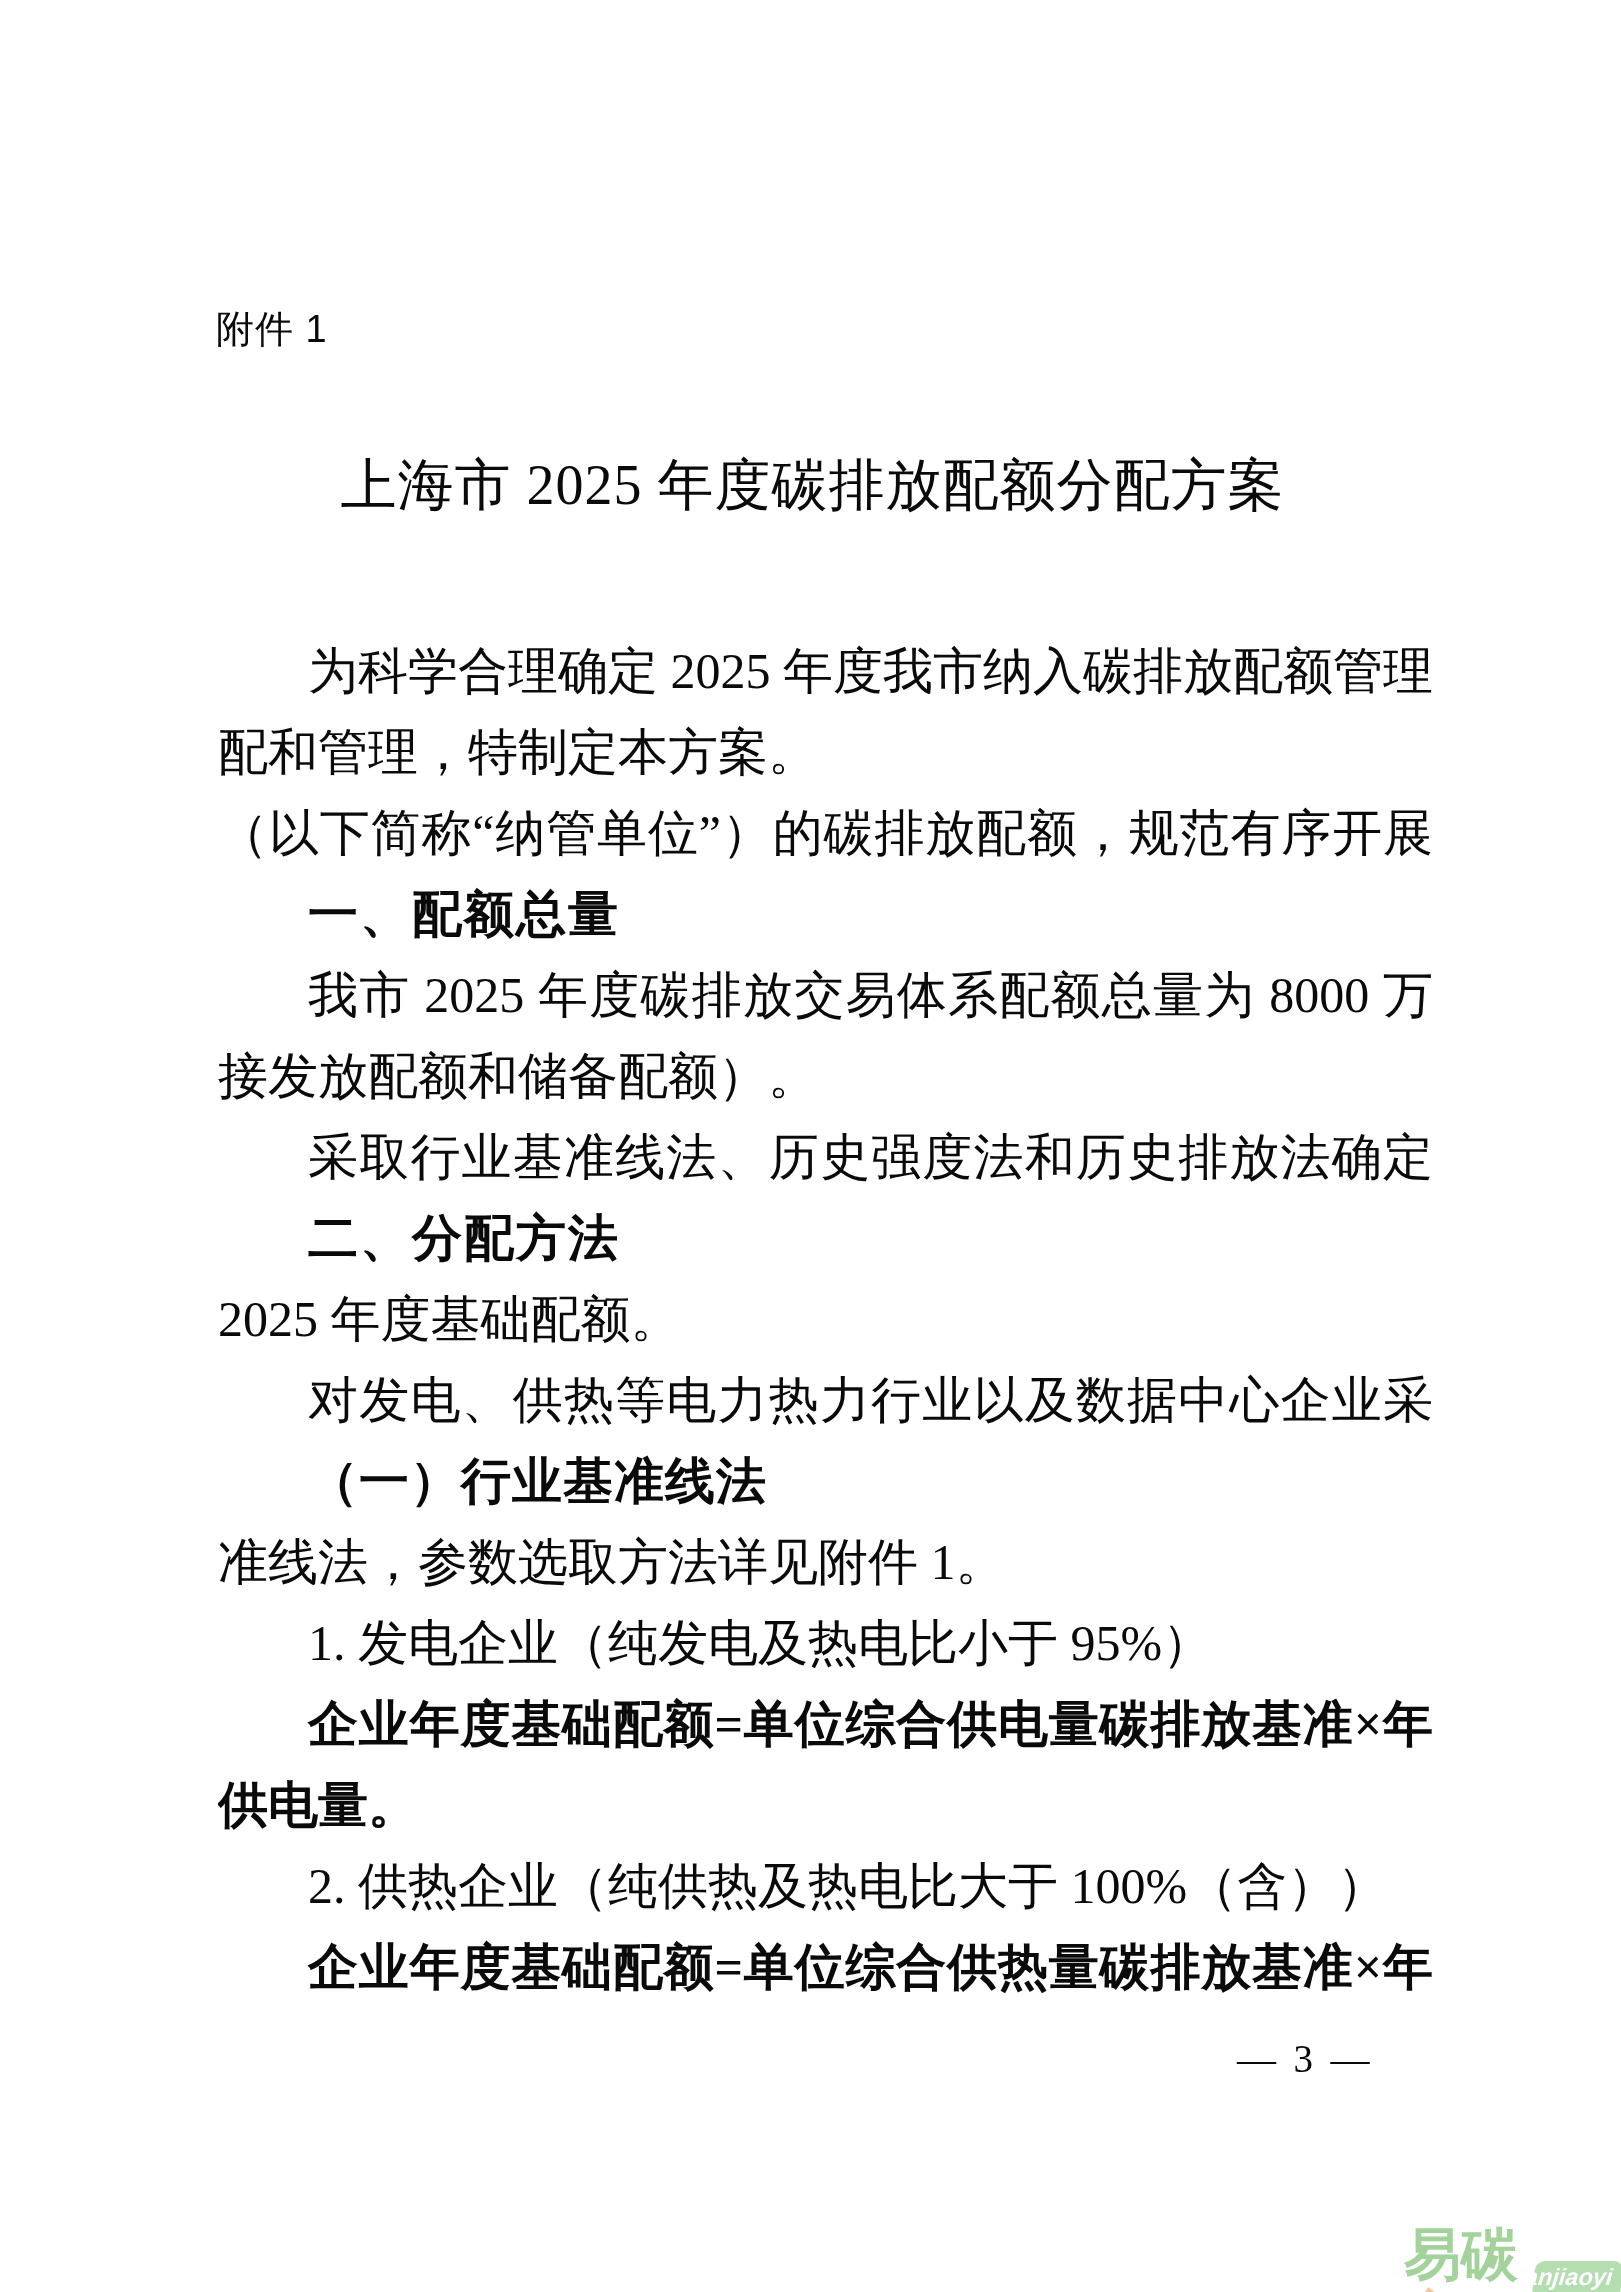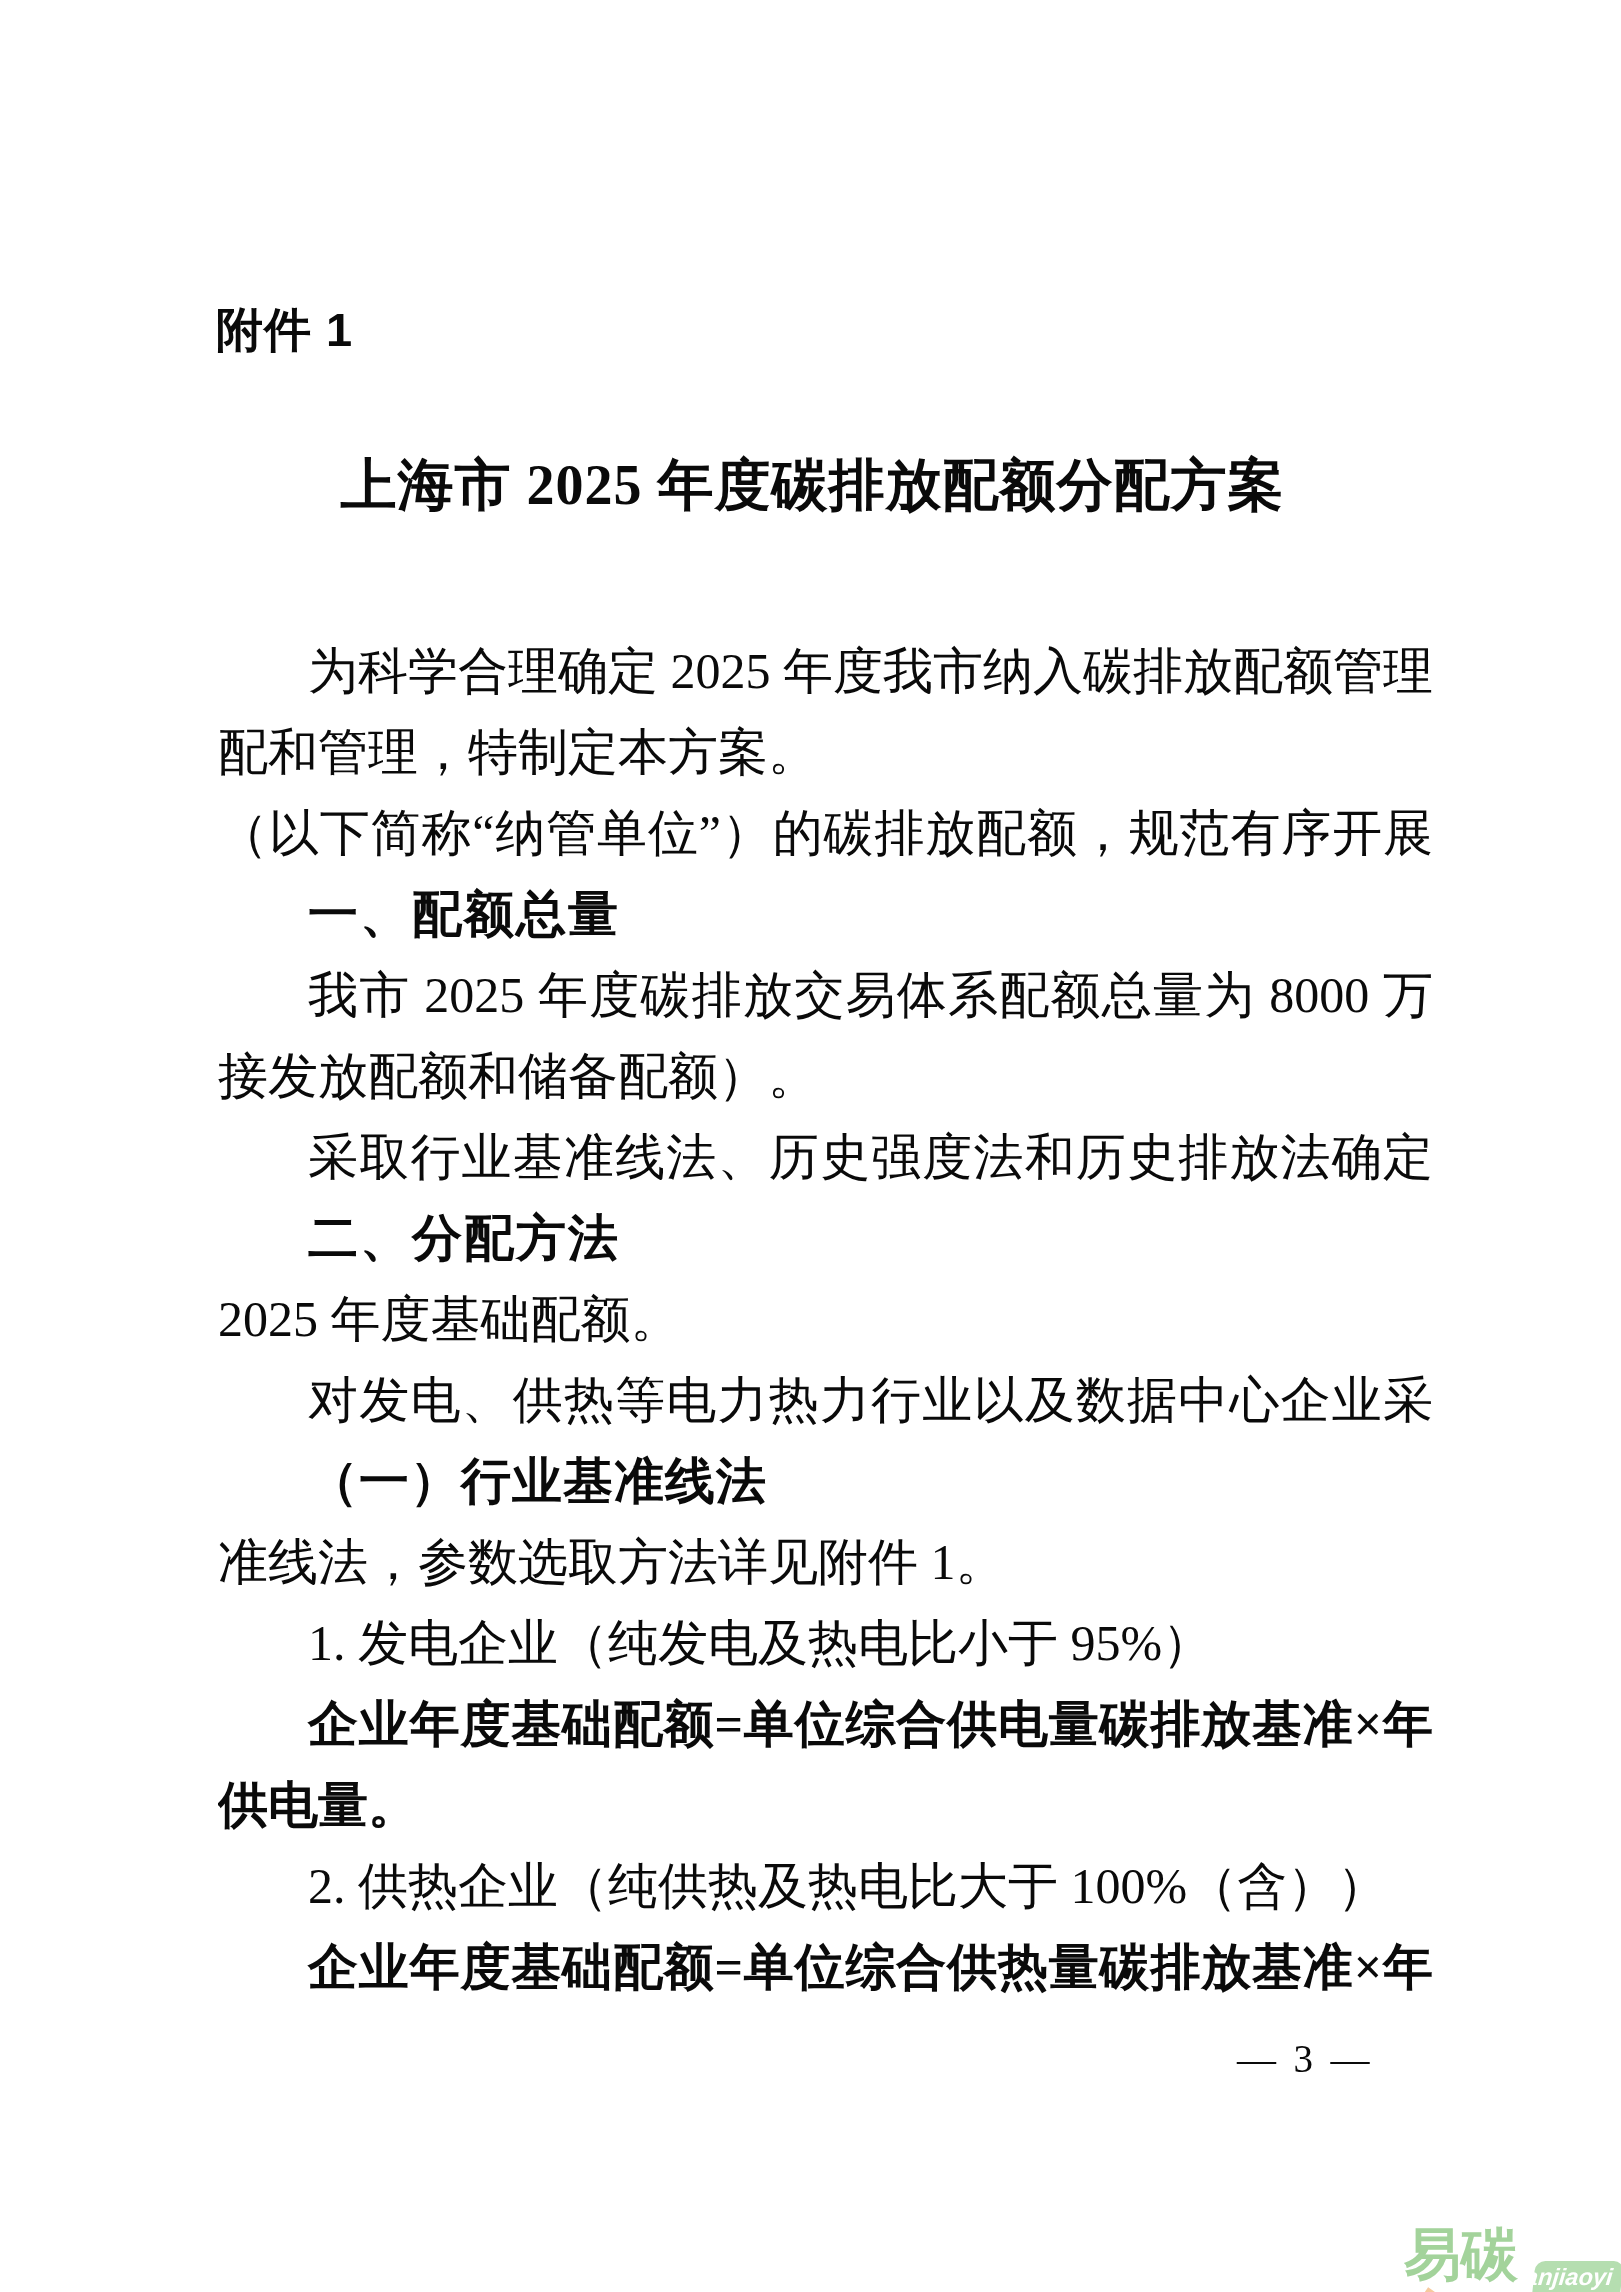--- a/index.html
+++ b/index.html
@@ -16,8 +16,8 @@
     position:absolute;
     left:216px; top:306px;
     font-family:"Liberation Sans", sans-serif;
-    font-weight:700;
-    font-size:47px;
+    font-weight:400;
+    font-size:38px;
     line-height:47px;
     letter-spacing:1px;
   }

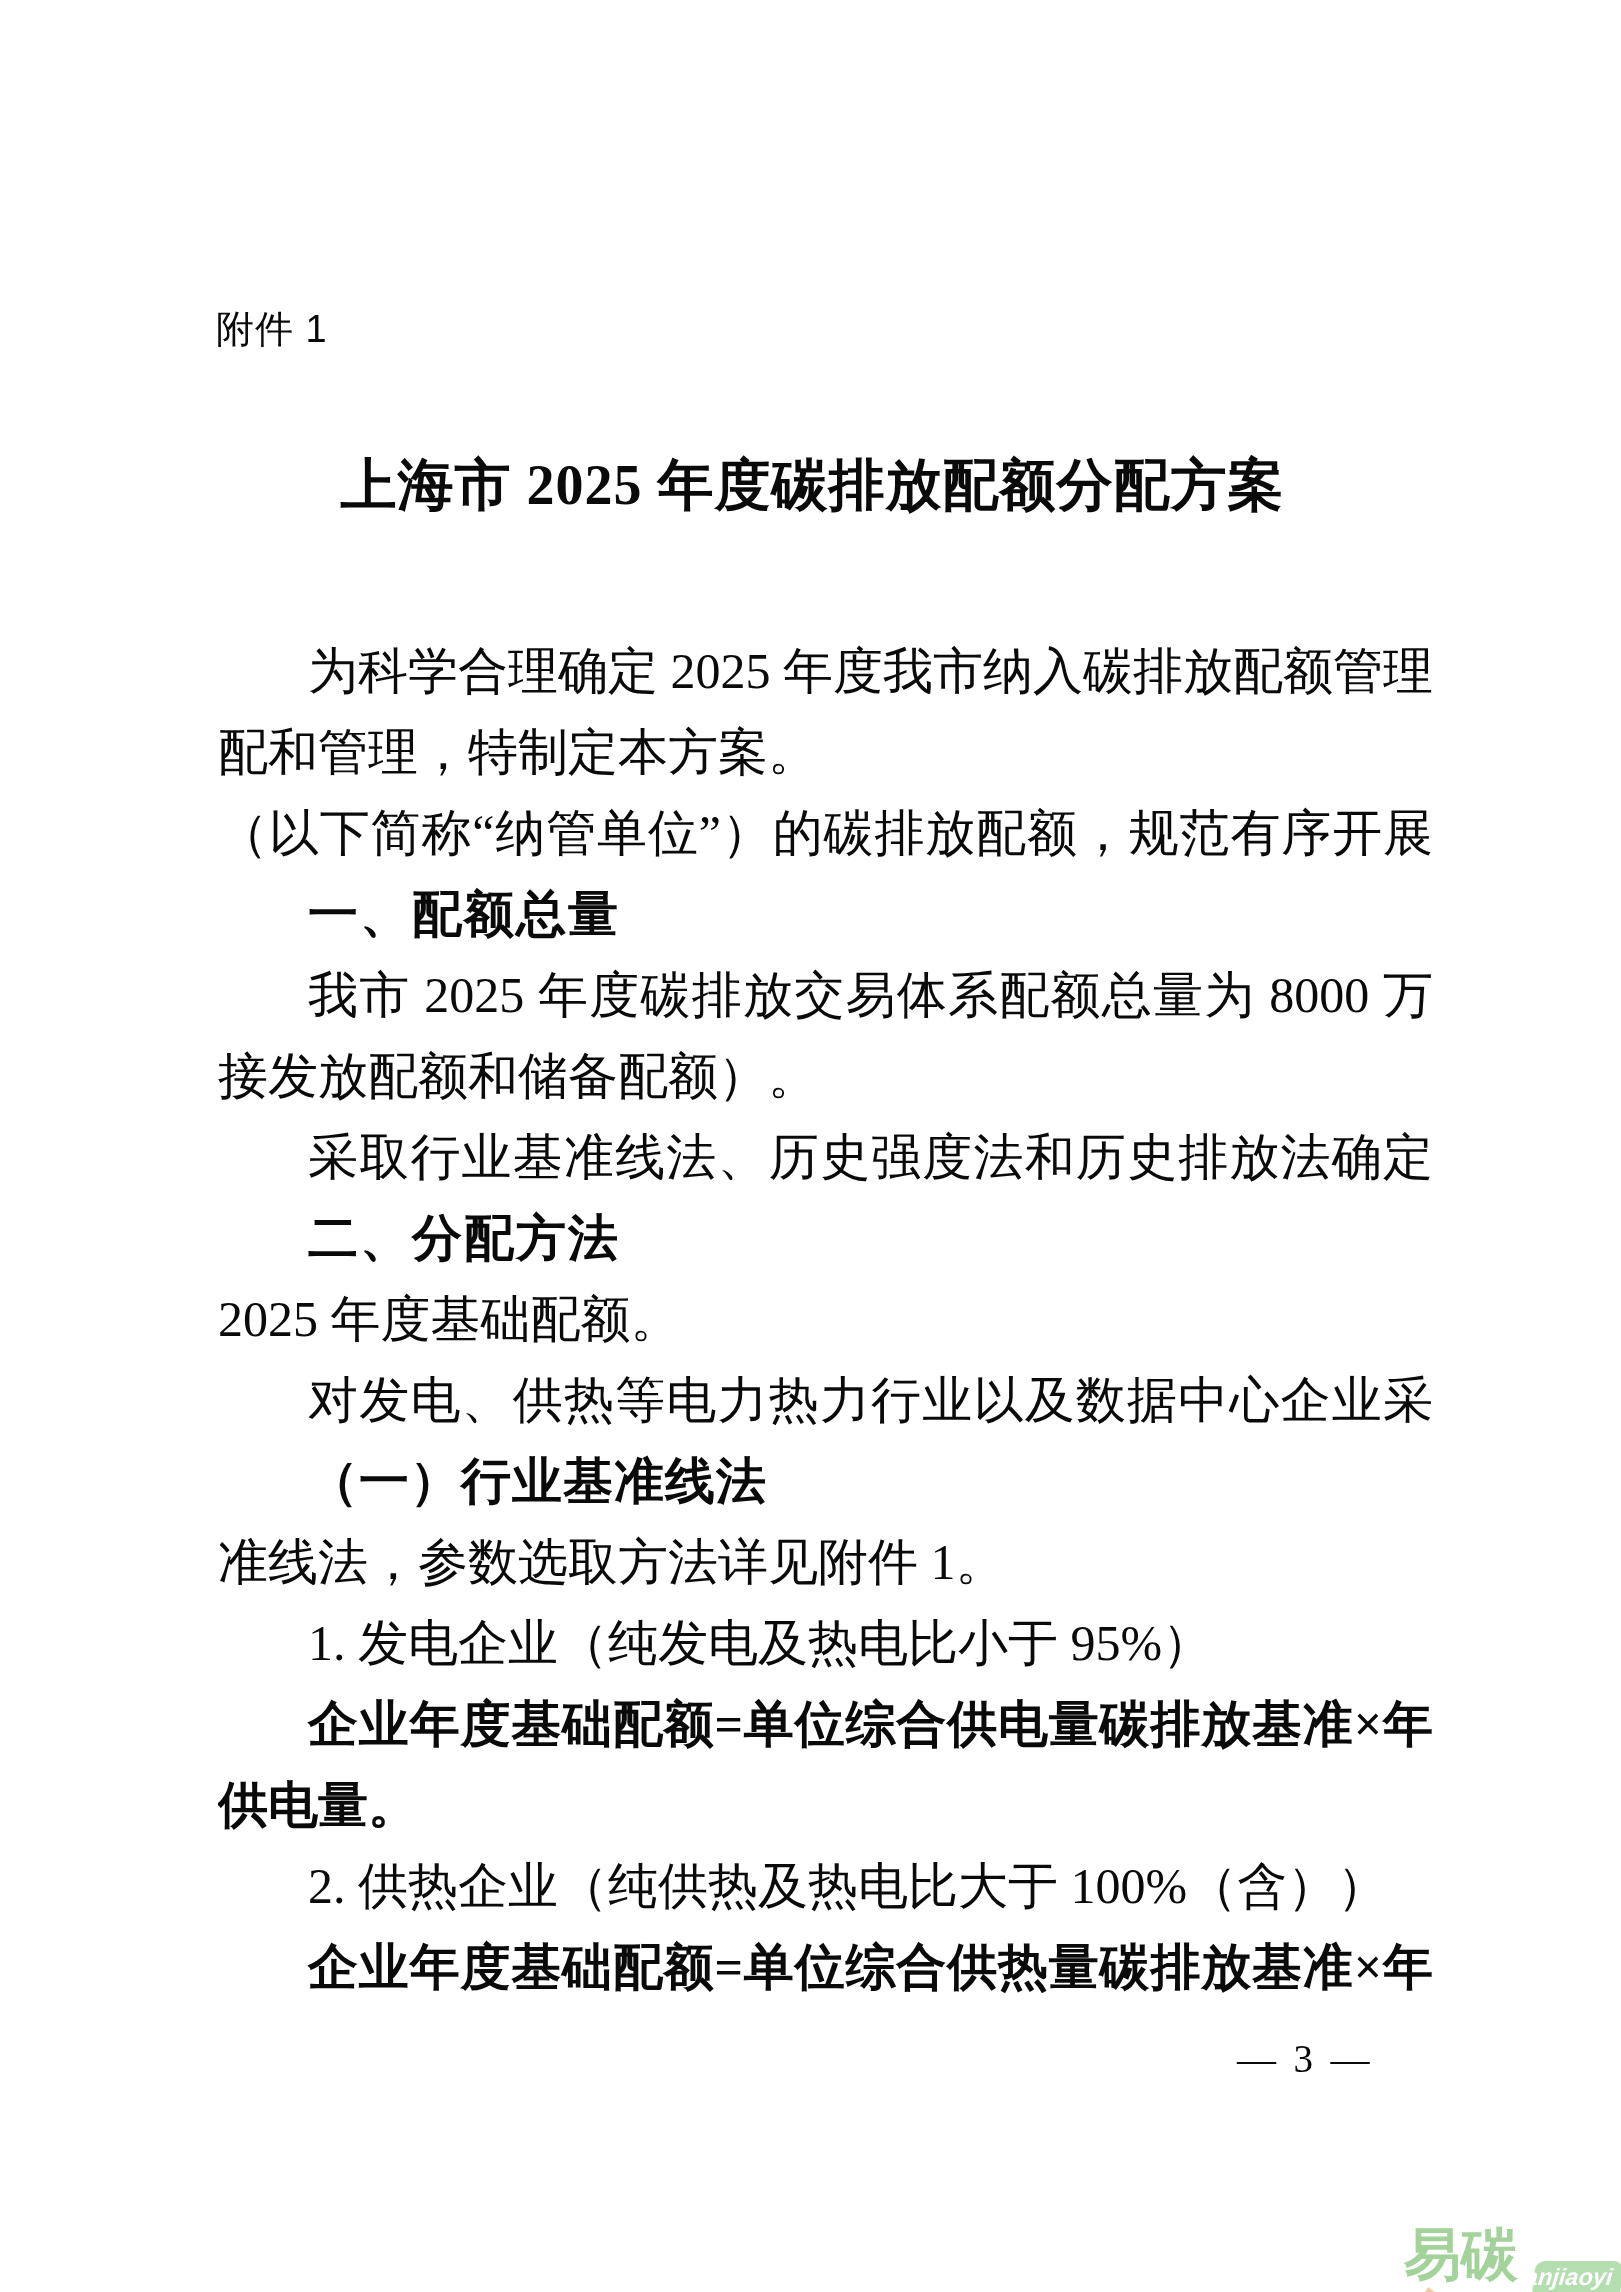--- a/index.html
+++ b/index.html
@@ -27,7 +27,7 @@
     margin:0;
     text-align:center;
     font-family:"Liberation Serif", serif;
-    font-weight:700;
+    font-weight:400;
     font-size:56px;
     line-height:65px;
     letter-spacing:1px;

